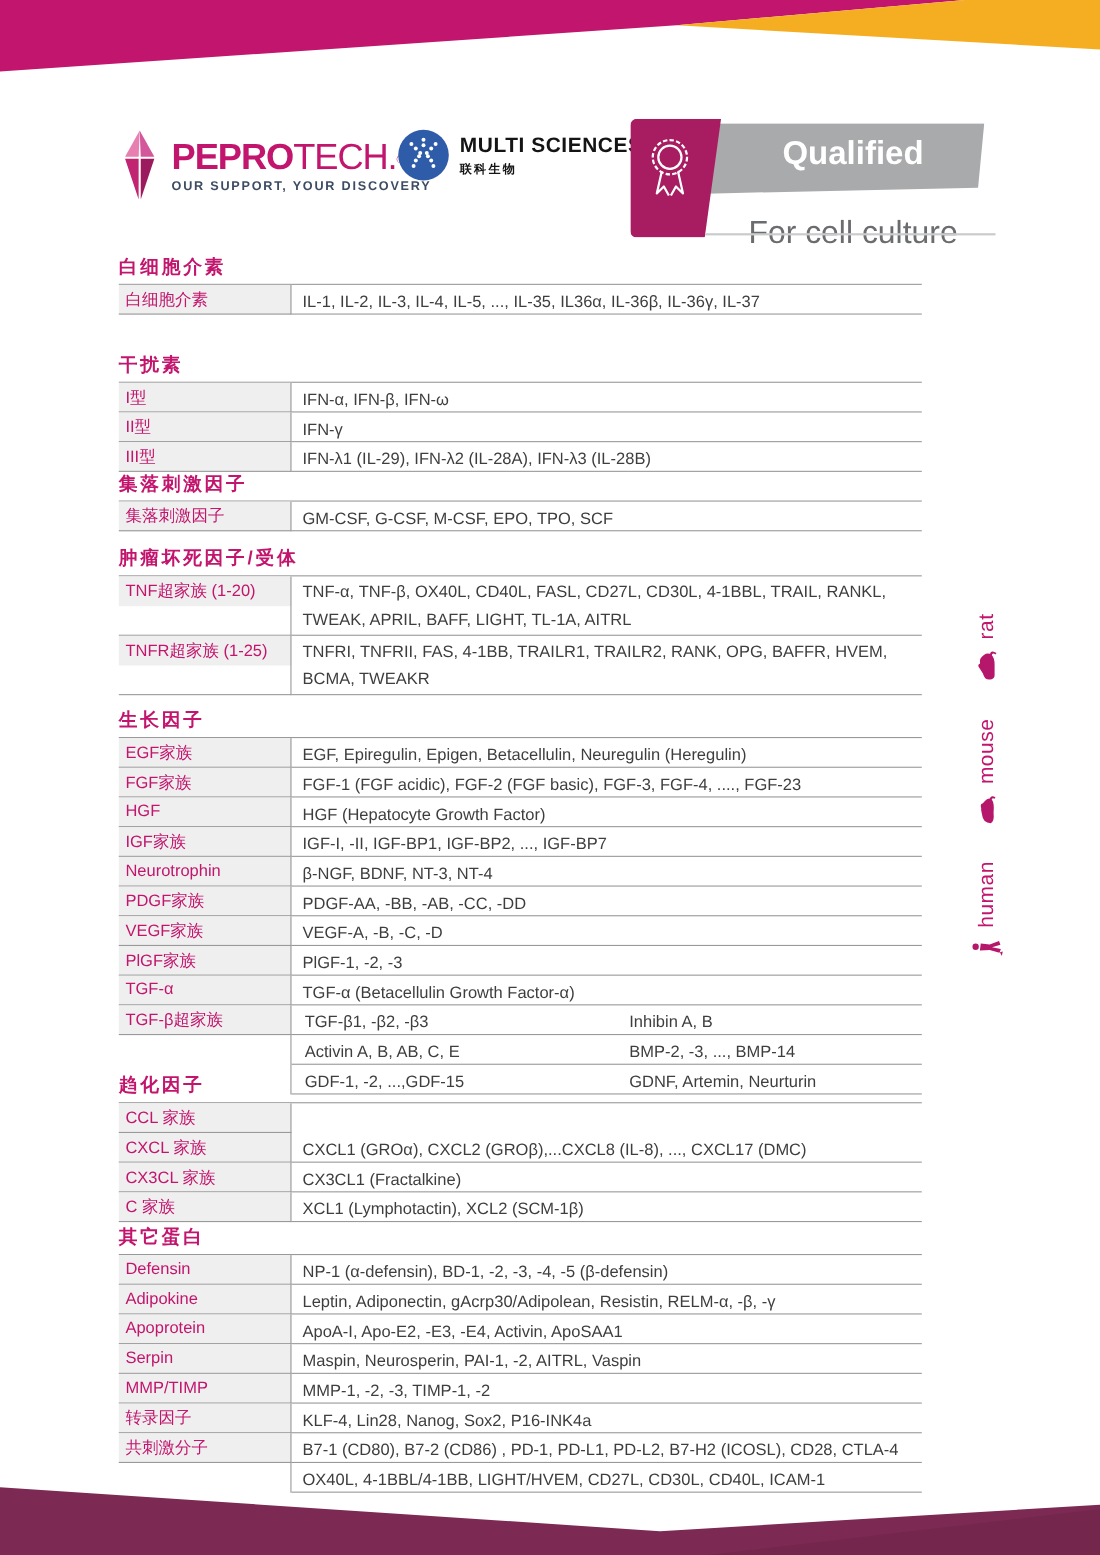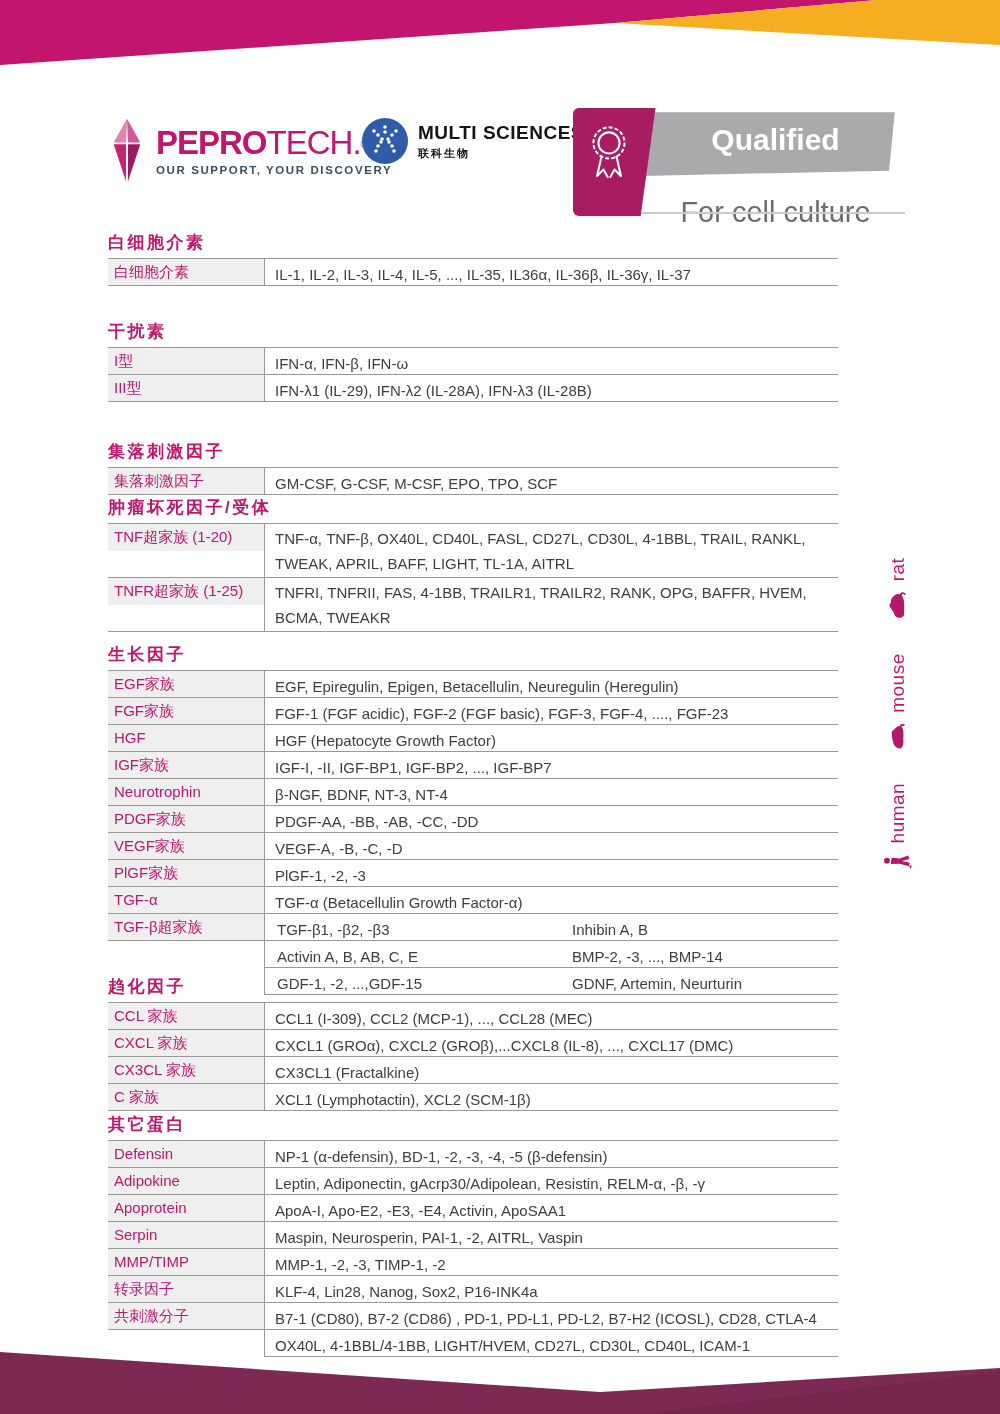--- a/index.html
+++ b/index.html
@@ -157,6 +157,10 @@
         <div class="cell value">IFN-α, IFN-β, IFN-ω</div>
       </div>
       <div class="row">
+        <div class="cell label">II型</div>
+        <div class="cell value">IFN-γ</div>
+      </div>
+      <div class="row">
         <div class="cell label">III型</div>
         <div class="cell value">IFN-λ1 (IL-29), IFN-λ2 (IL-28A), IFN-λ3 (IL-28B)</div>
       </div>

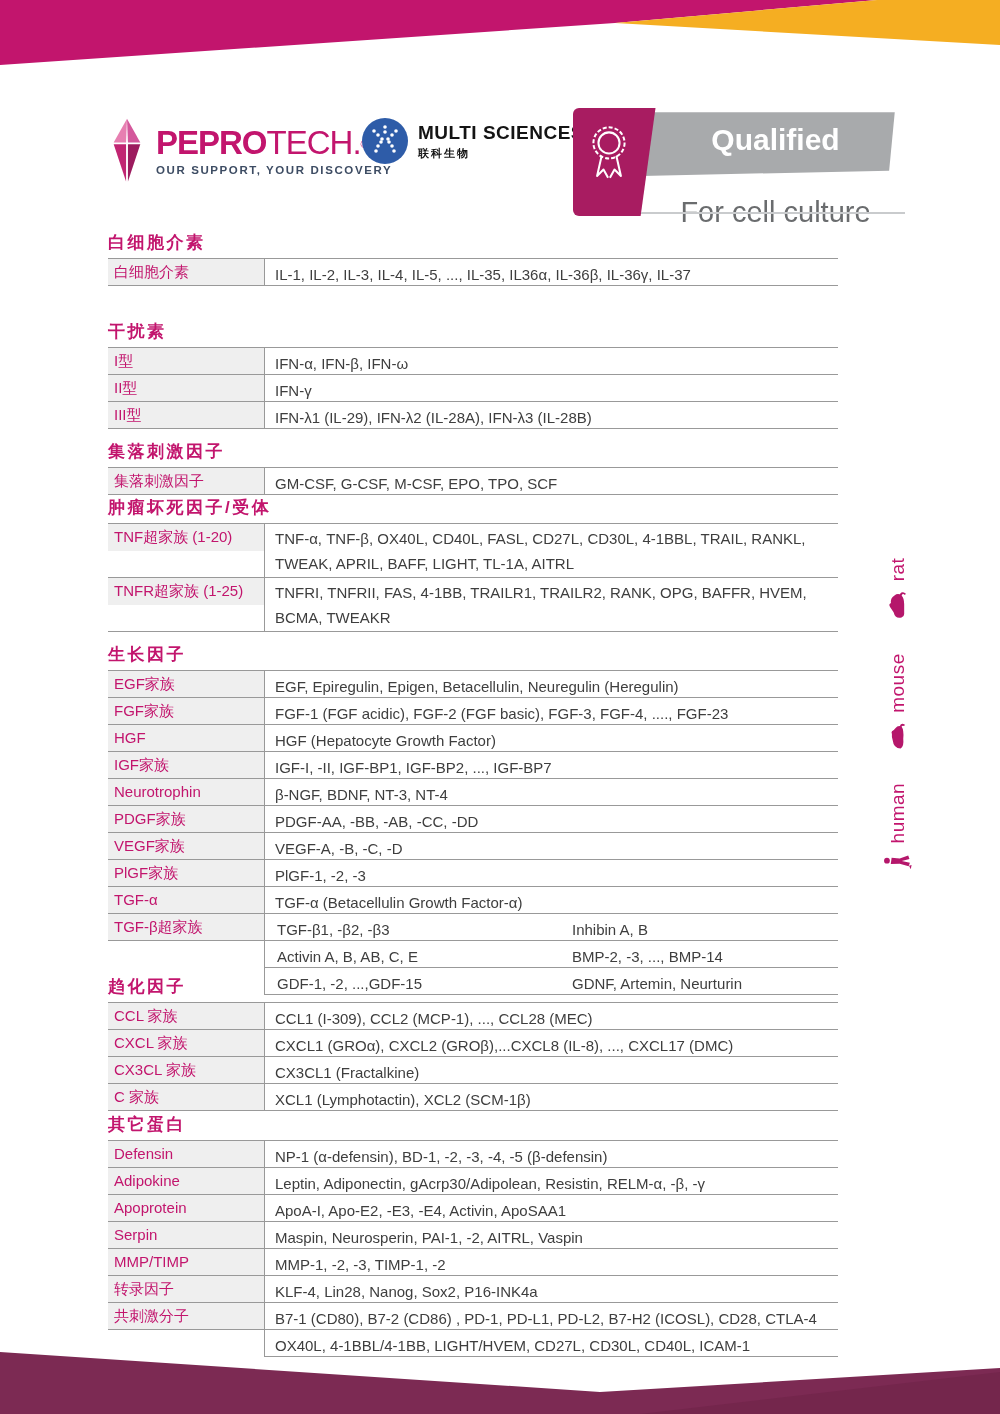--- a/index.html
+++ b/index.html
@@ -167,7 +167,7 @@
     </div>
   </div>
 
-  <div class="sec" style="top:440px">
+  <div class="sec" style="top:428px">
     <div class="sec-title">集落刺激因子</div>
     <div class="tbl">
       <div class="row">

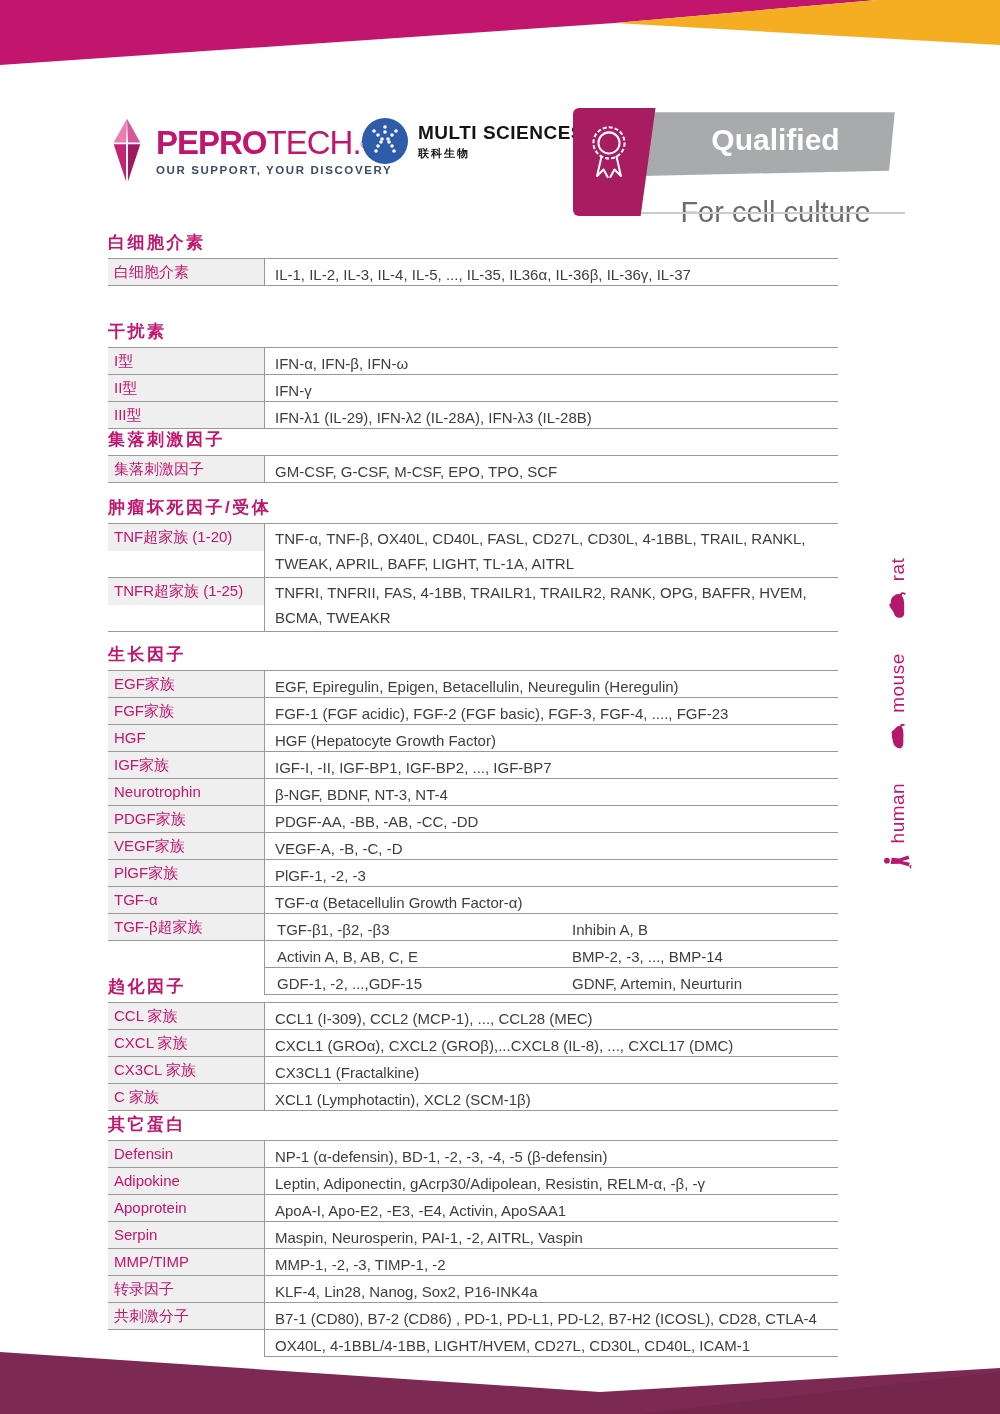--- a/index.html
+++ b/index.html
@@ -265,7 +265,6 @@
     <div class="tbl">
       <div class="row">
         <div class="cell label">CCL 家族</div>
-        <div class="cell value">CCL1 (I-309), CCL2 (MCP-1), ..., CCL28 (MEC)</div>
       </div>
       <div class="row">
         <div class="cell label">CXCL 家族</div>

